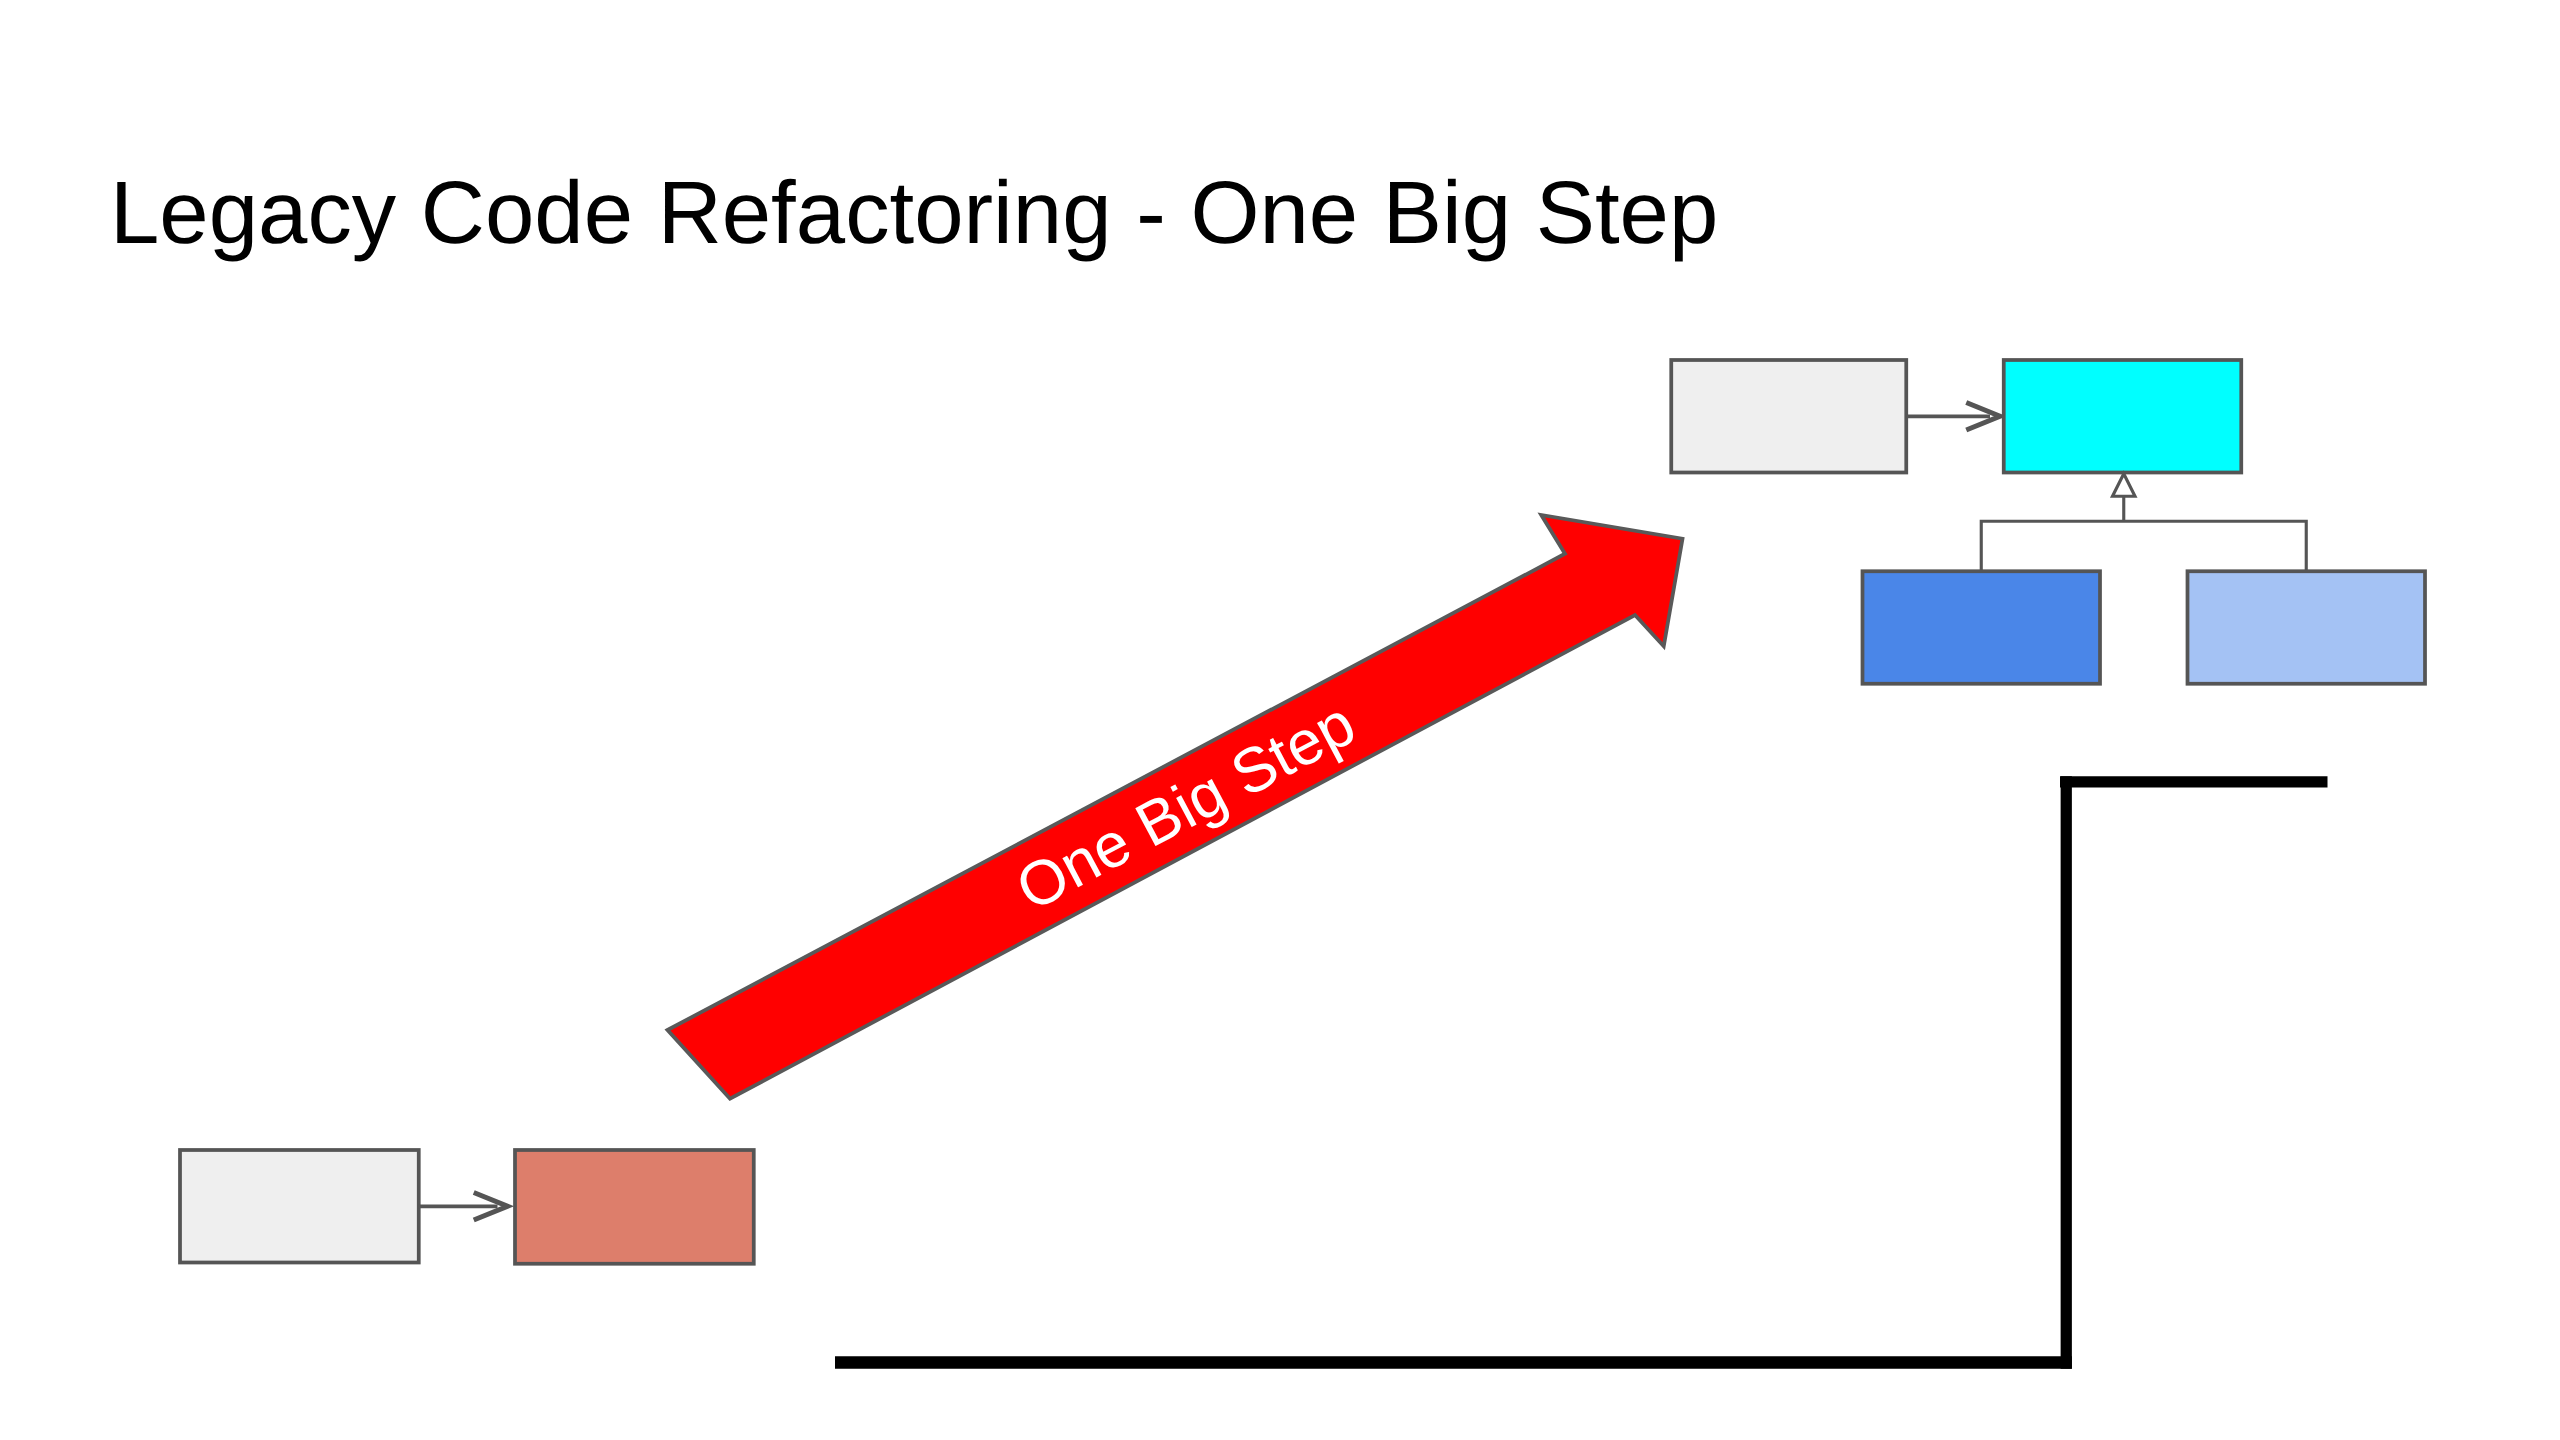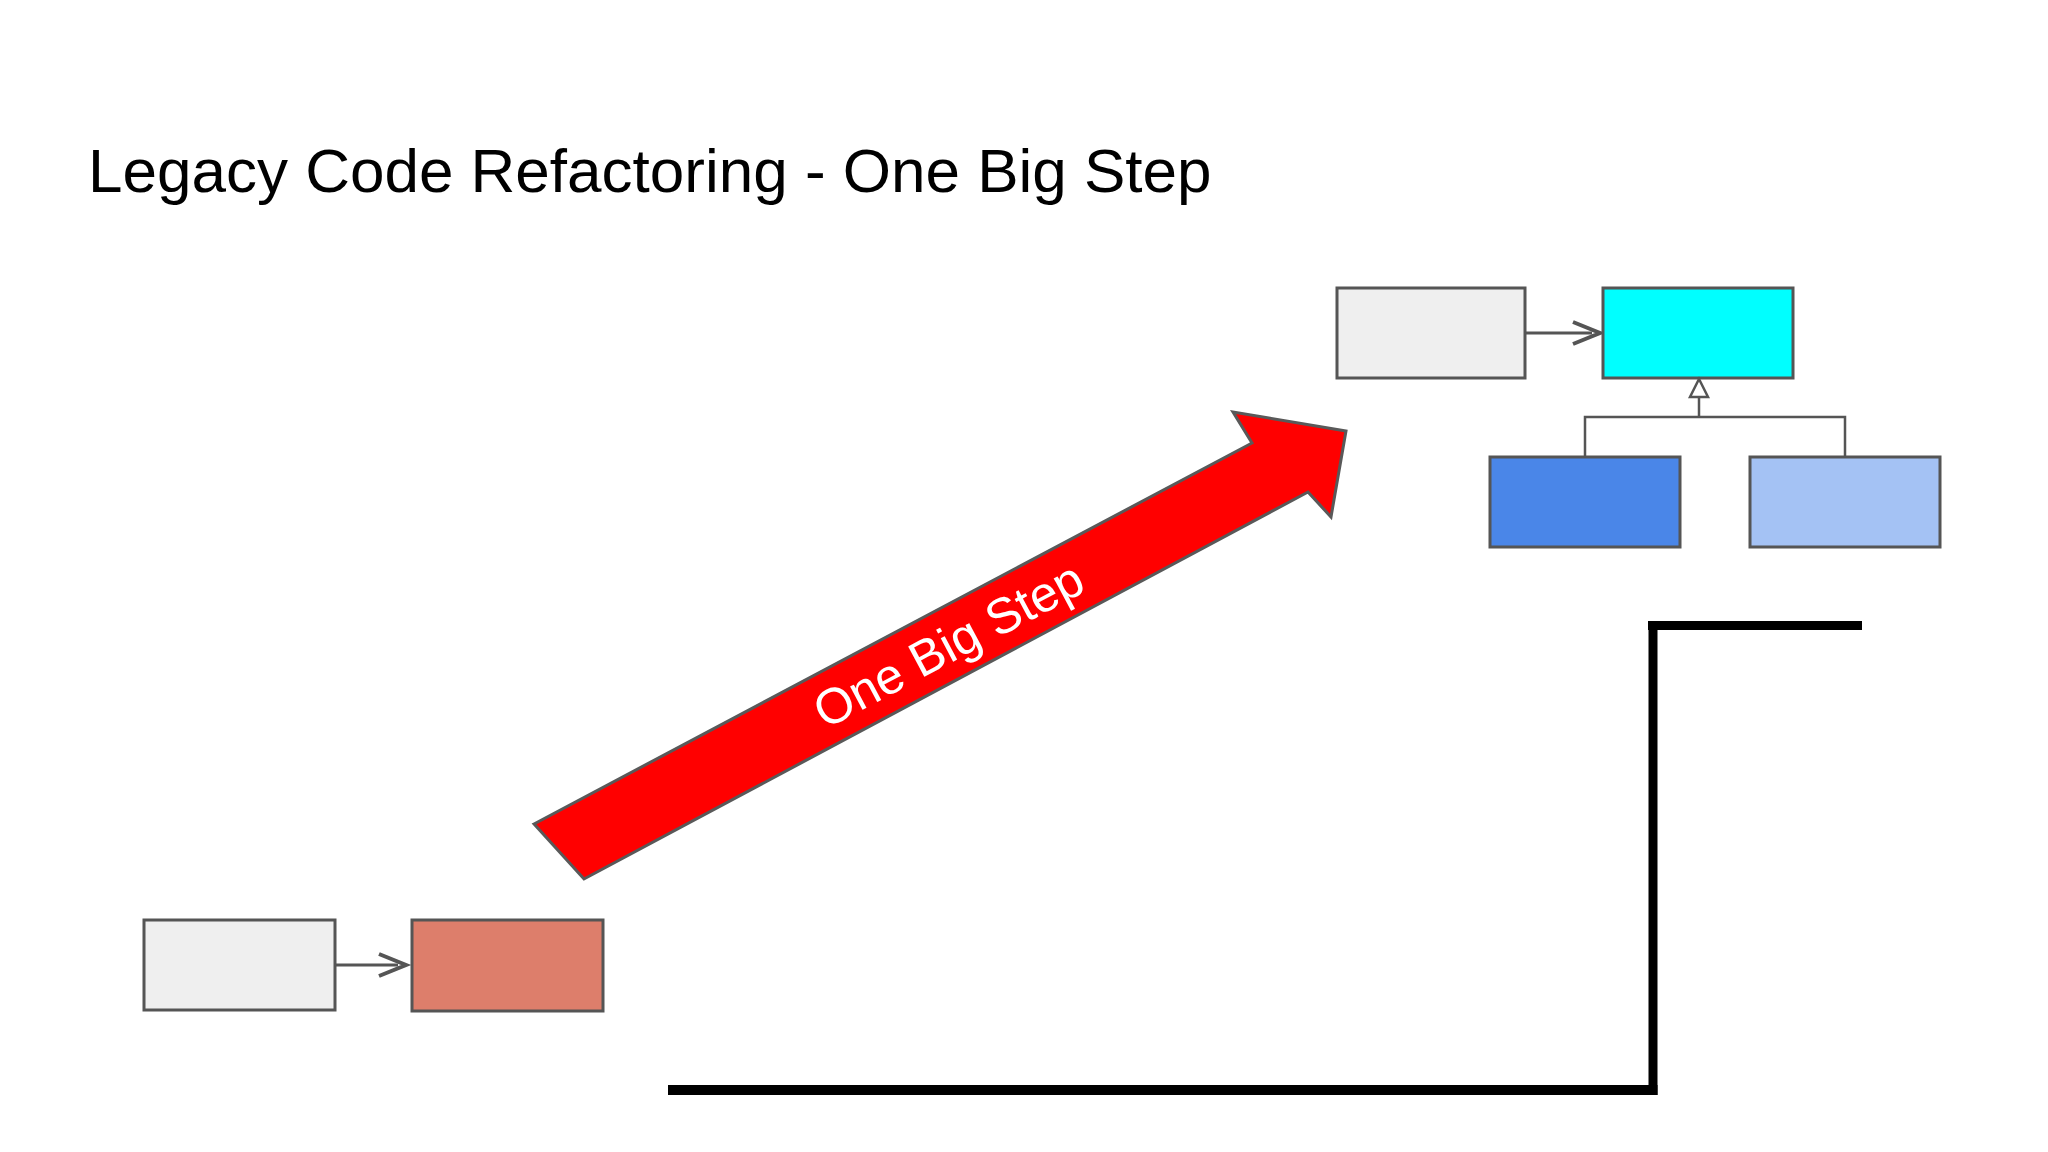--- a/index.html
+++ b/index.html
@@ -16,7 +16,7 @@
     left: 88px;
     top: 117px;
     margin: 0;
-    font-size: 62px;
+    font-size: 71px;
     line-height: 108px;
     font-weight: 400;
     color: #000000;

